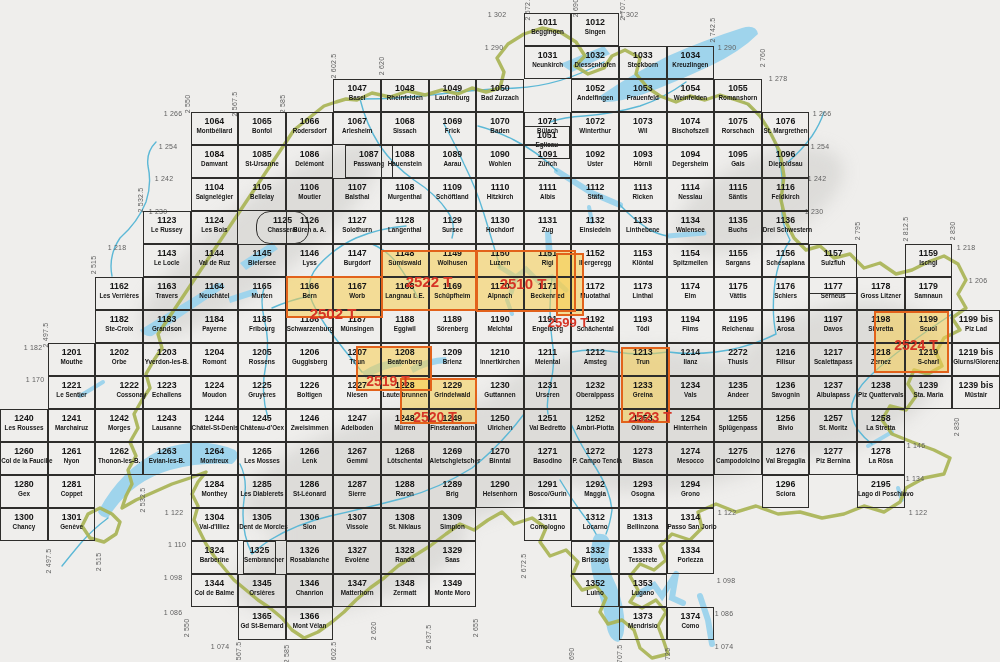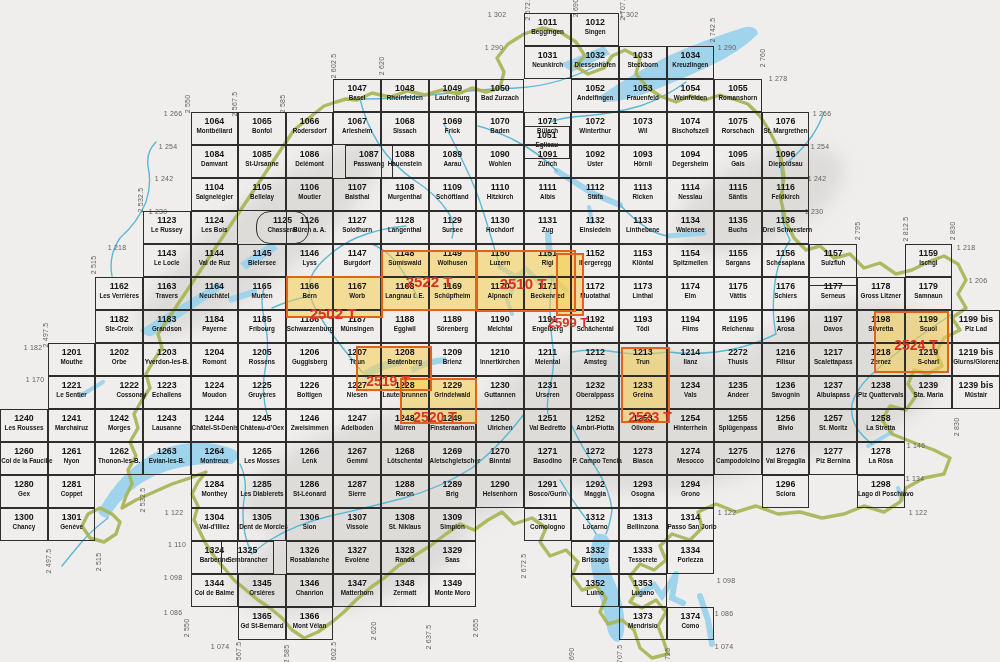--- a/index.html
+++ b/index.html
@@ -421,7 +421,7 @@
         <span class="num">1156</span>
         <span class="nm">Schesaplana</span>
       </div>
-      <div class="cell" style="left: 809.4px; top: 244px; width: 47.6px; height: 42px;">
+      <div class="cell" style="left: 809.4px; top: 244px; width: 47.6px; height: 50px;">
         <span class="num">1157</span>
         <span class="nm">Sulzfluh</span>
       </div>

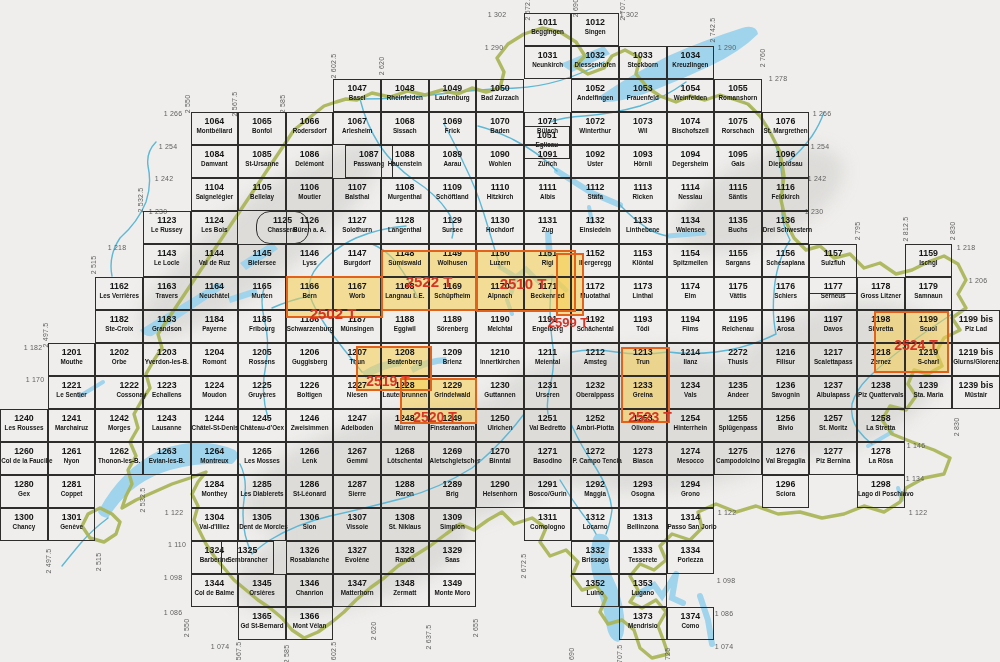--- a/index.html
+++ b/index.html
@@ -946,7 +946,7 @@
         <span class="nm">Sciora</span>
       </div>
       <div class="cell" style="left: 857px; top: 475px; width: 47.6px; height: 33px;">
-        <span class="num">1298</span>
+        <span class="num">2195</span>
         <span class="nm">Lago di Poschiavo</span>
       </div>
       <div class="cell" style="left: 0.2px; top: 508px; width: 47.6px; height: 33px;">

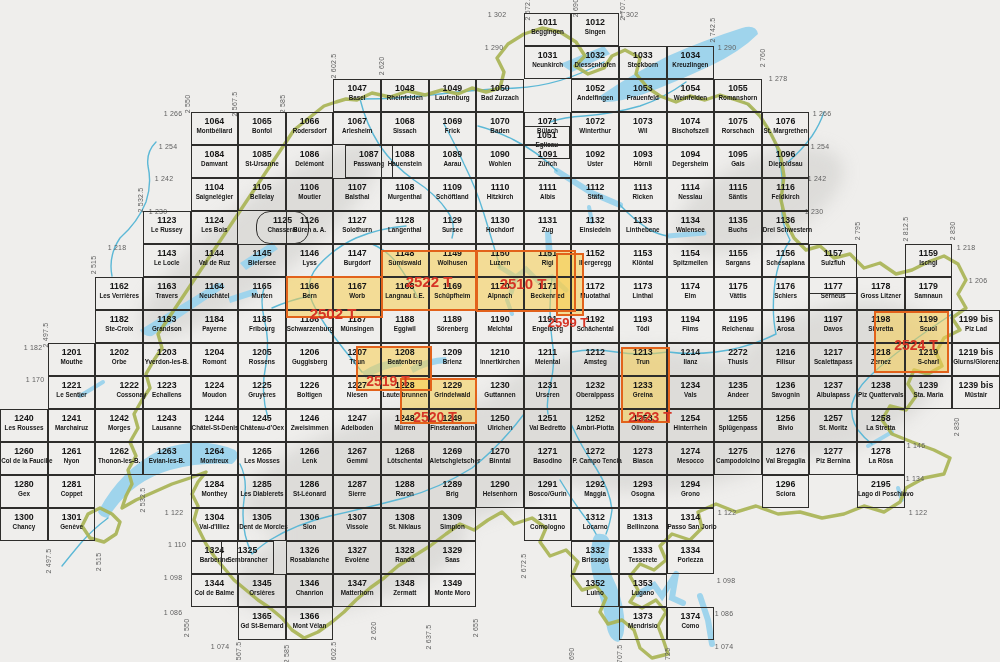--- a/index.html
+++ b/index.html
@@ -1001,7 +1001,7 @@
         <span class="num">1324</span>
         <span class="nm">Barberine</span>
       </div>
-      <div class="cell" style="left: 221px; top: 541px; width: 53px; height: 33px;">
+      <div class="cell" style="left: 243px; top: 541px; width: 33px; height: 33px;">
         <span class="num">1325</span>
         <span class="nm">Sembrancher</span>
       </div>

